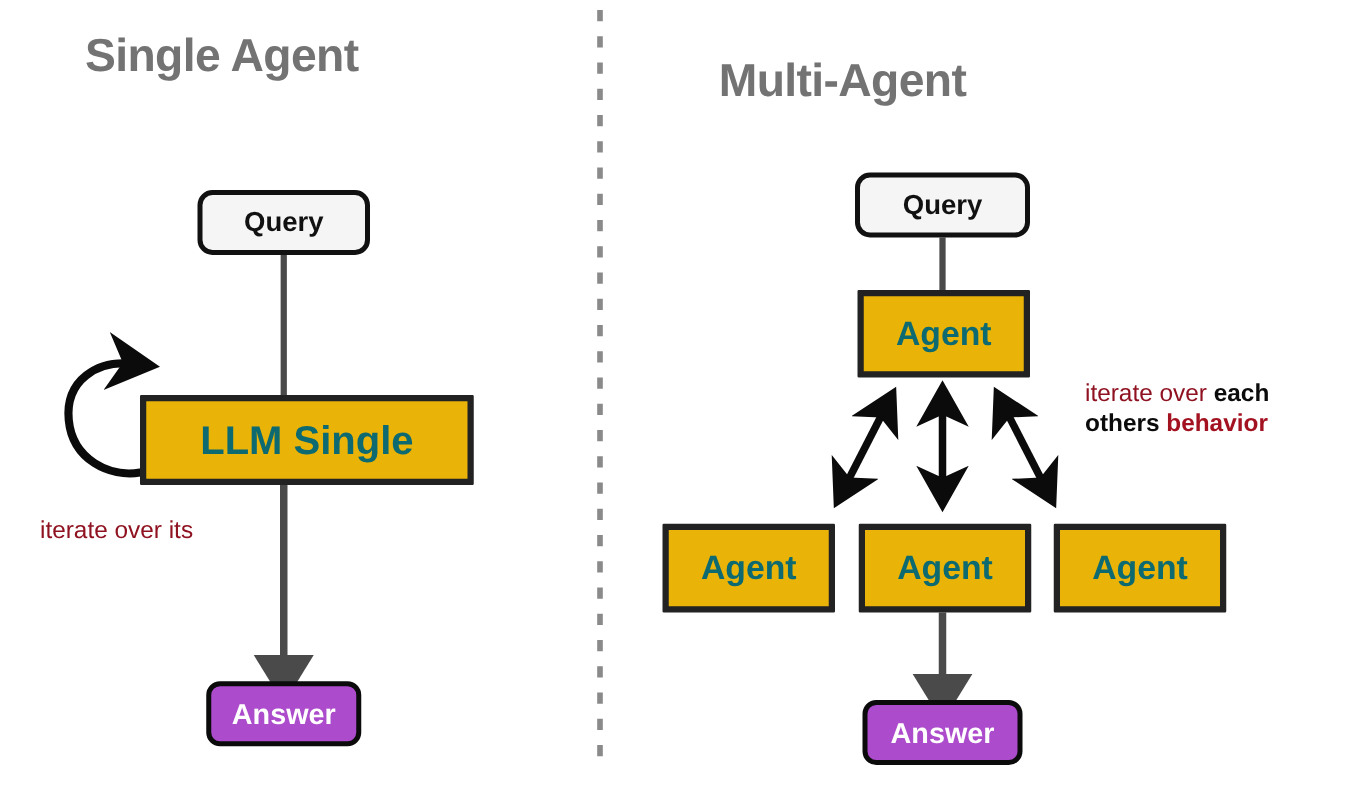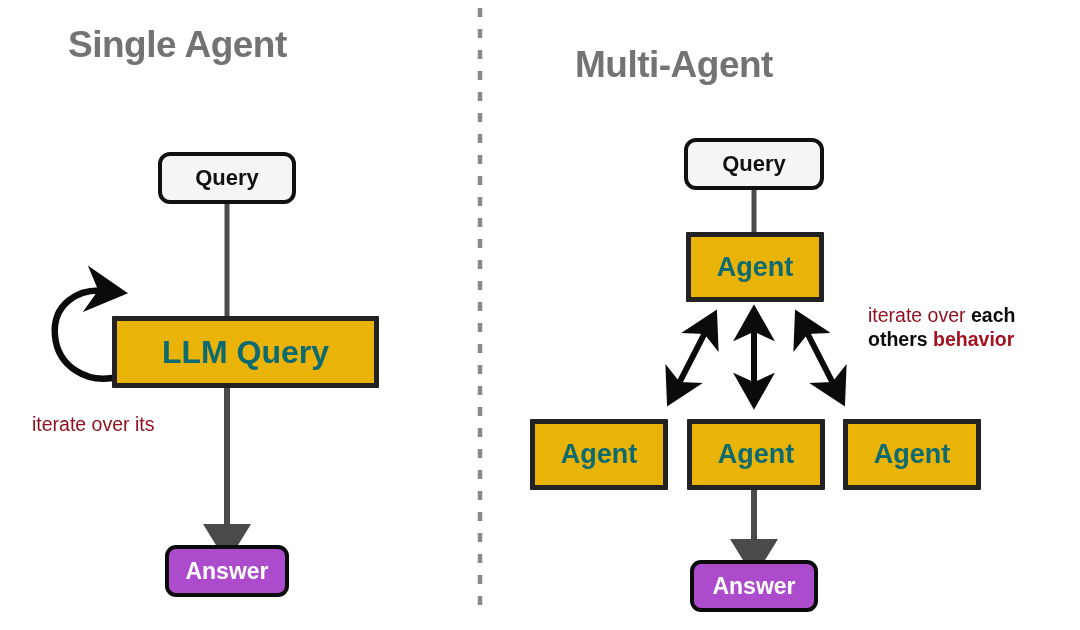--- a/index.html
+++ b/index.html
@@ -136,7 +136,7 @@
 
   <div class="node node-query" id="sa-query">Query</div>
 
-  <div class="node node-agent" id="sa-llm">LLM Query</div>
+  <div class="node node-agent" id="sa-llm">LLM Single</div>
 
   <div class="node node-answer" id="sa-answer">Answer</div>
 

